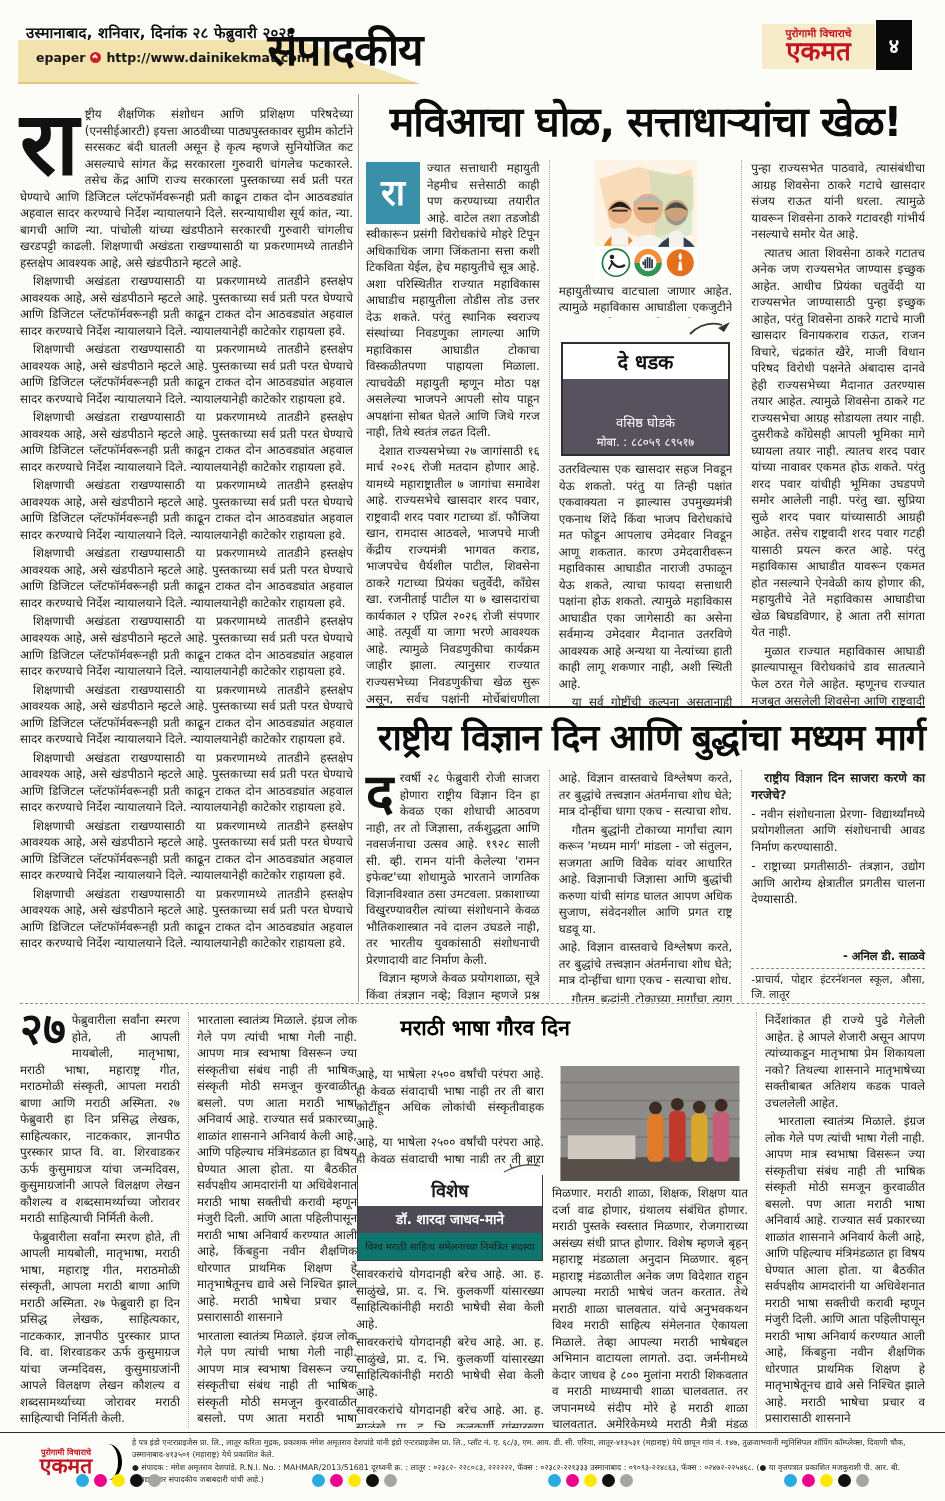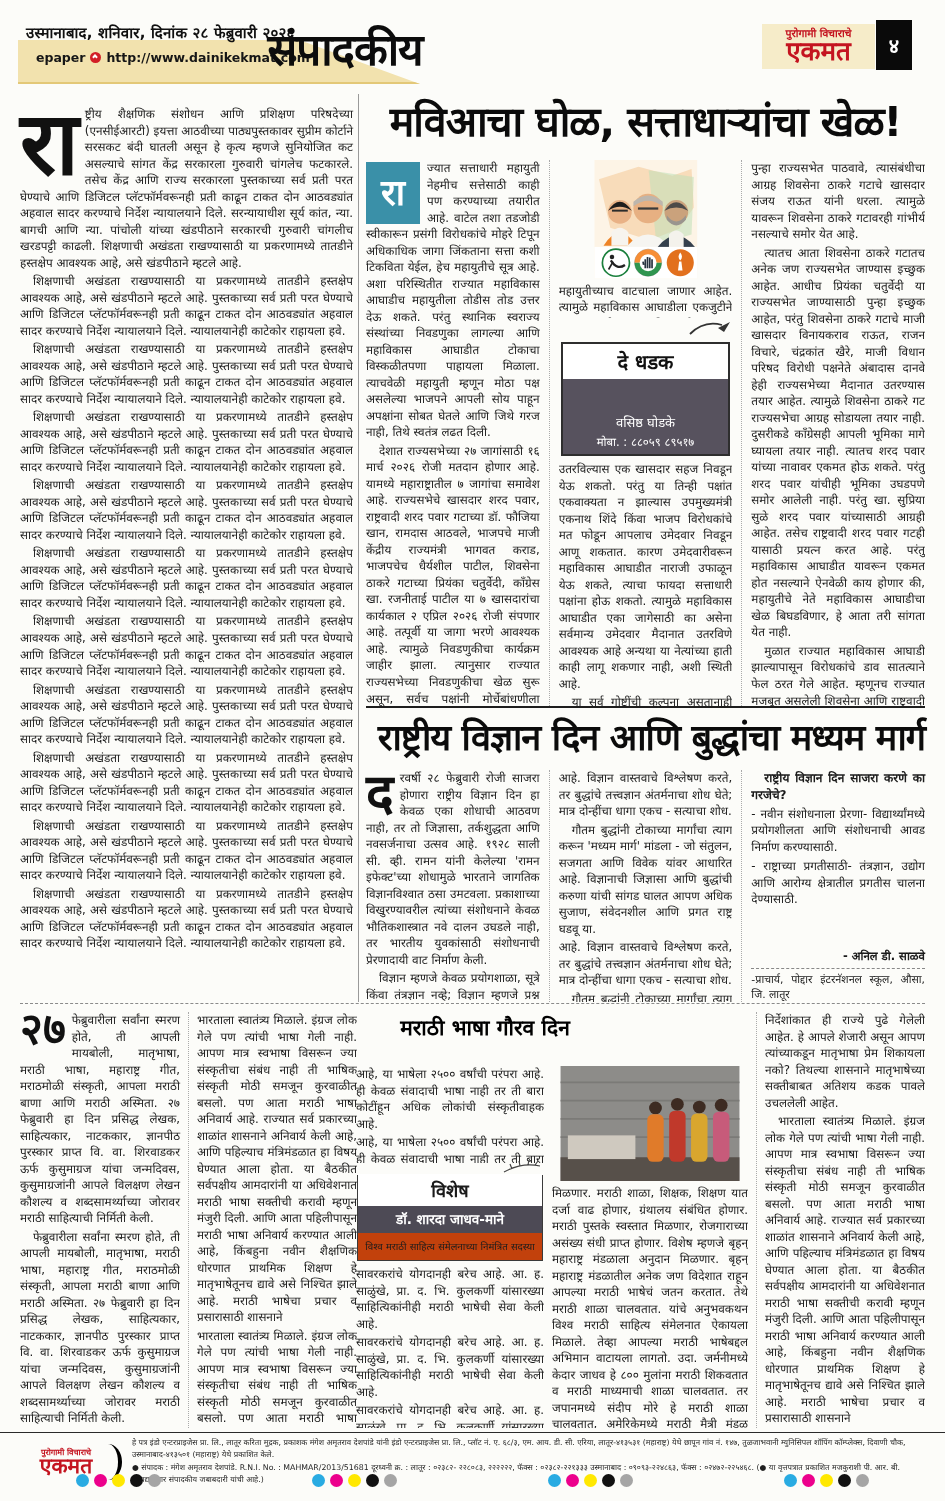--- a/index.html
+++ b/index.html
@@ -77,7 +77,7 @@
   .vs-leaf{text-align:right;height:14px;margin-top:-16px;}
   .vs-title{font-size:18px;font-weight:900;padding:4px 0 3px 0;background:#fff;}
   .vs-band{background:#4d4a55;color:#fff;font-size:13.5px;font-weight:700;padding:4px 2px;}
-  .vs-sub{background:#c2410c;color:#1c1c1c;font-size:9.8px;padding:7px 2px;}
+  .vs-sub{background:#0f766e;color:#1c1c1c;font-size:9.8px;padding:7px 2px;}
   .tA{height:122px;}
   
   .foot-rule{position:absolute;left:0;top:1432px;width:945px;border-top:1.5px solid #2a2a2a;}

